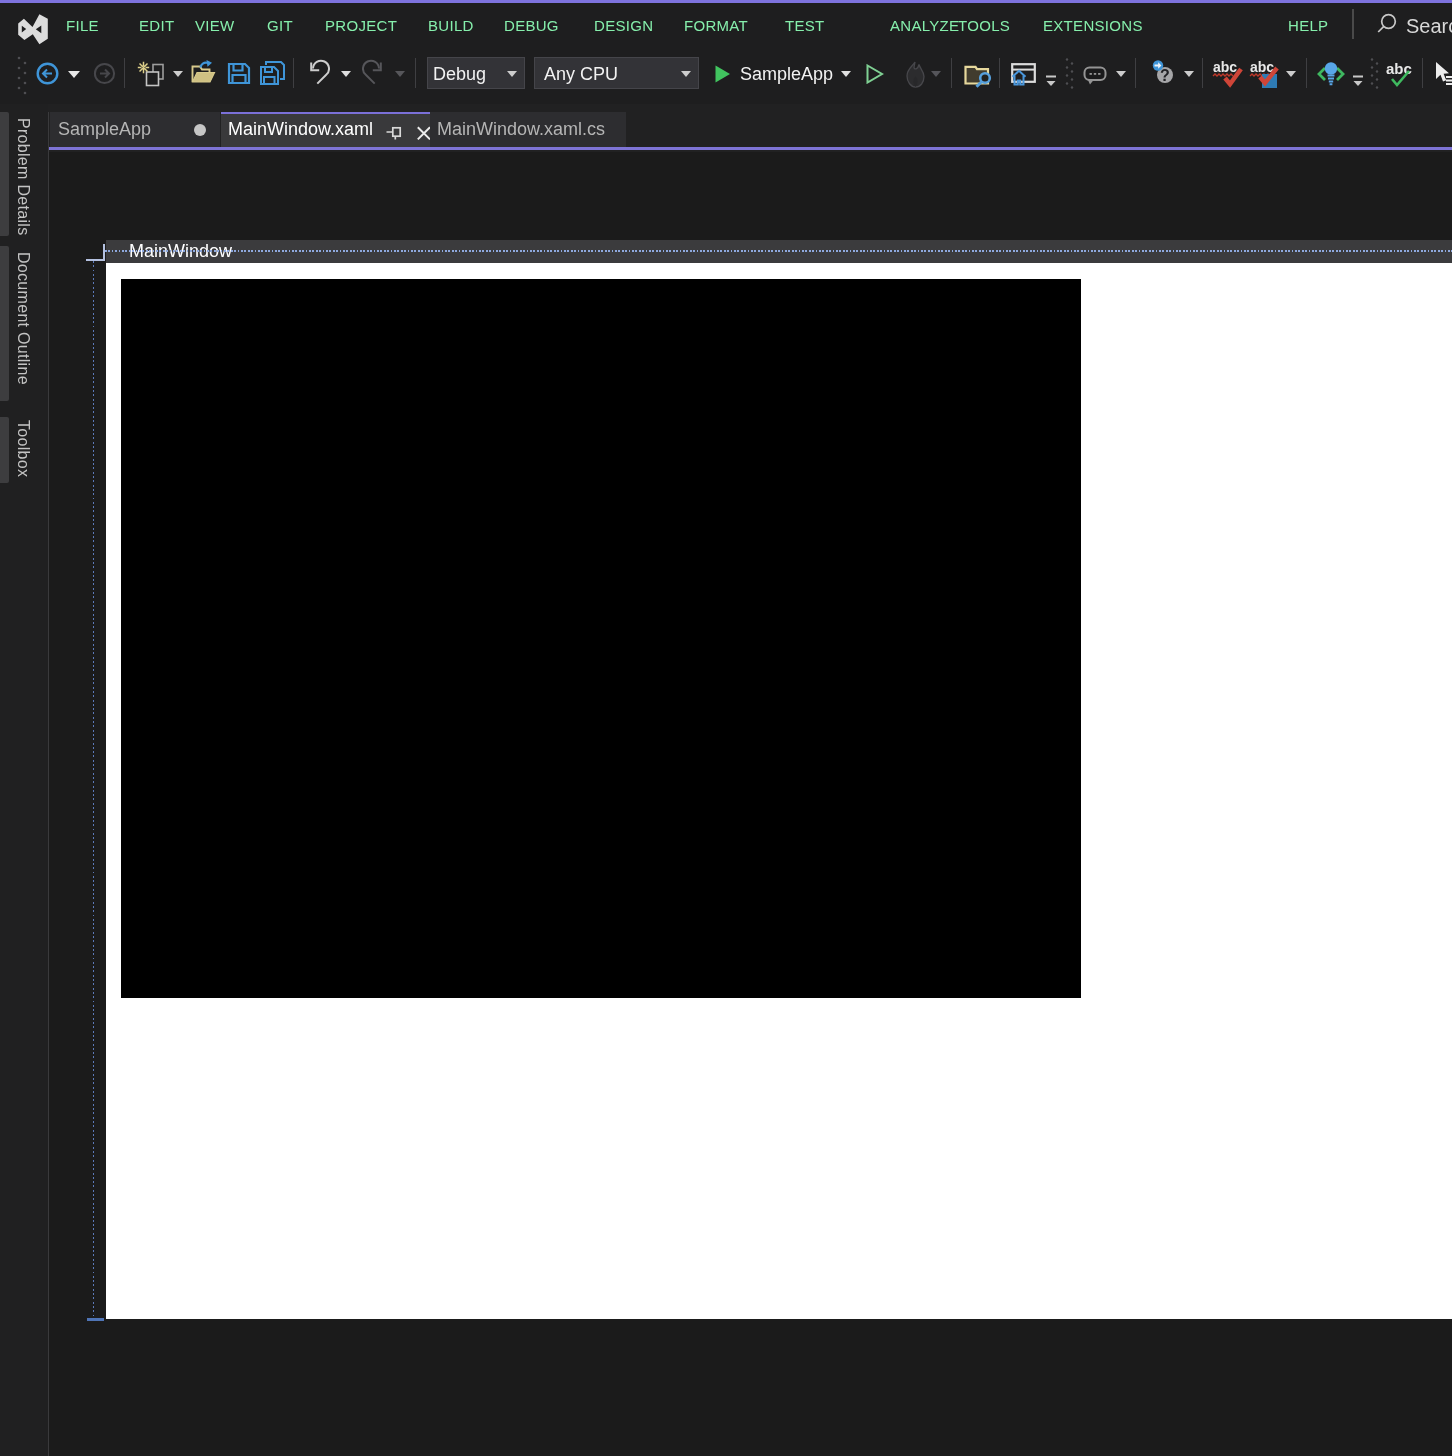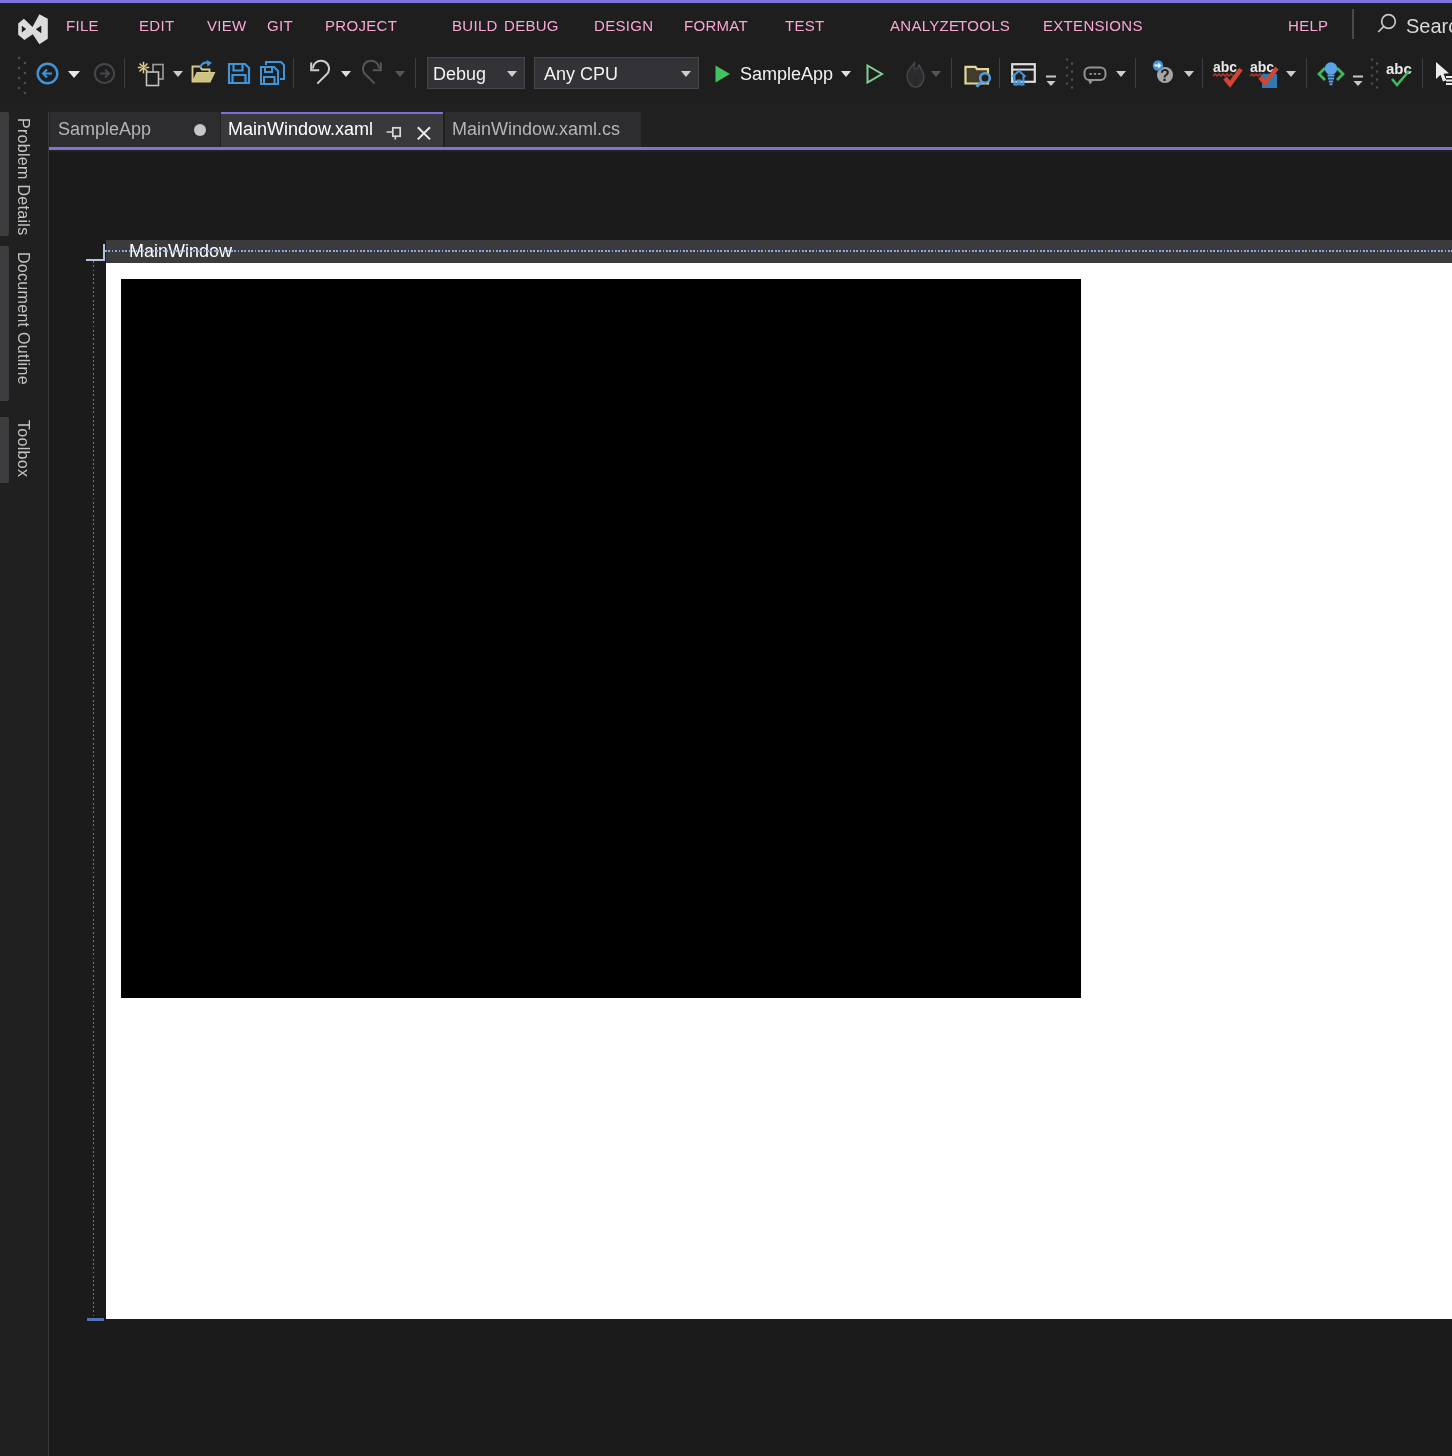--- a/index.html
+++ b/index.html
@@ -13,7 +13,7 @@
 
   
   #menubar { left:0; top:3px; width:1452px; height:43px; background:#1e1e1f; }
-  .mi { position:absolute; top:11px; font-size:15px; color:#f9a8d4; letter-spacing:0.3px; line-height:24px; }
+  .mi { position:absolute; top:11px; font-size:15px; color:#86efac; letter-spacing:0.3px; line-height:24px; }
 
   
   #toolbar { left:0; top:46px; width:1452px; height:58px; background:#1e1e1f; }

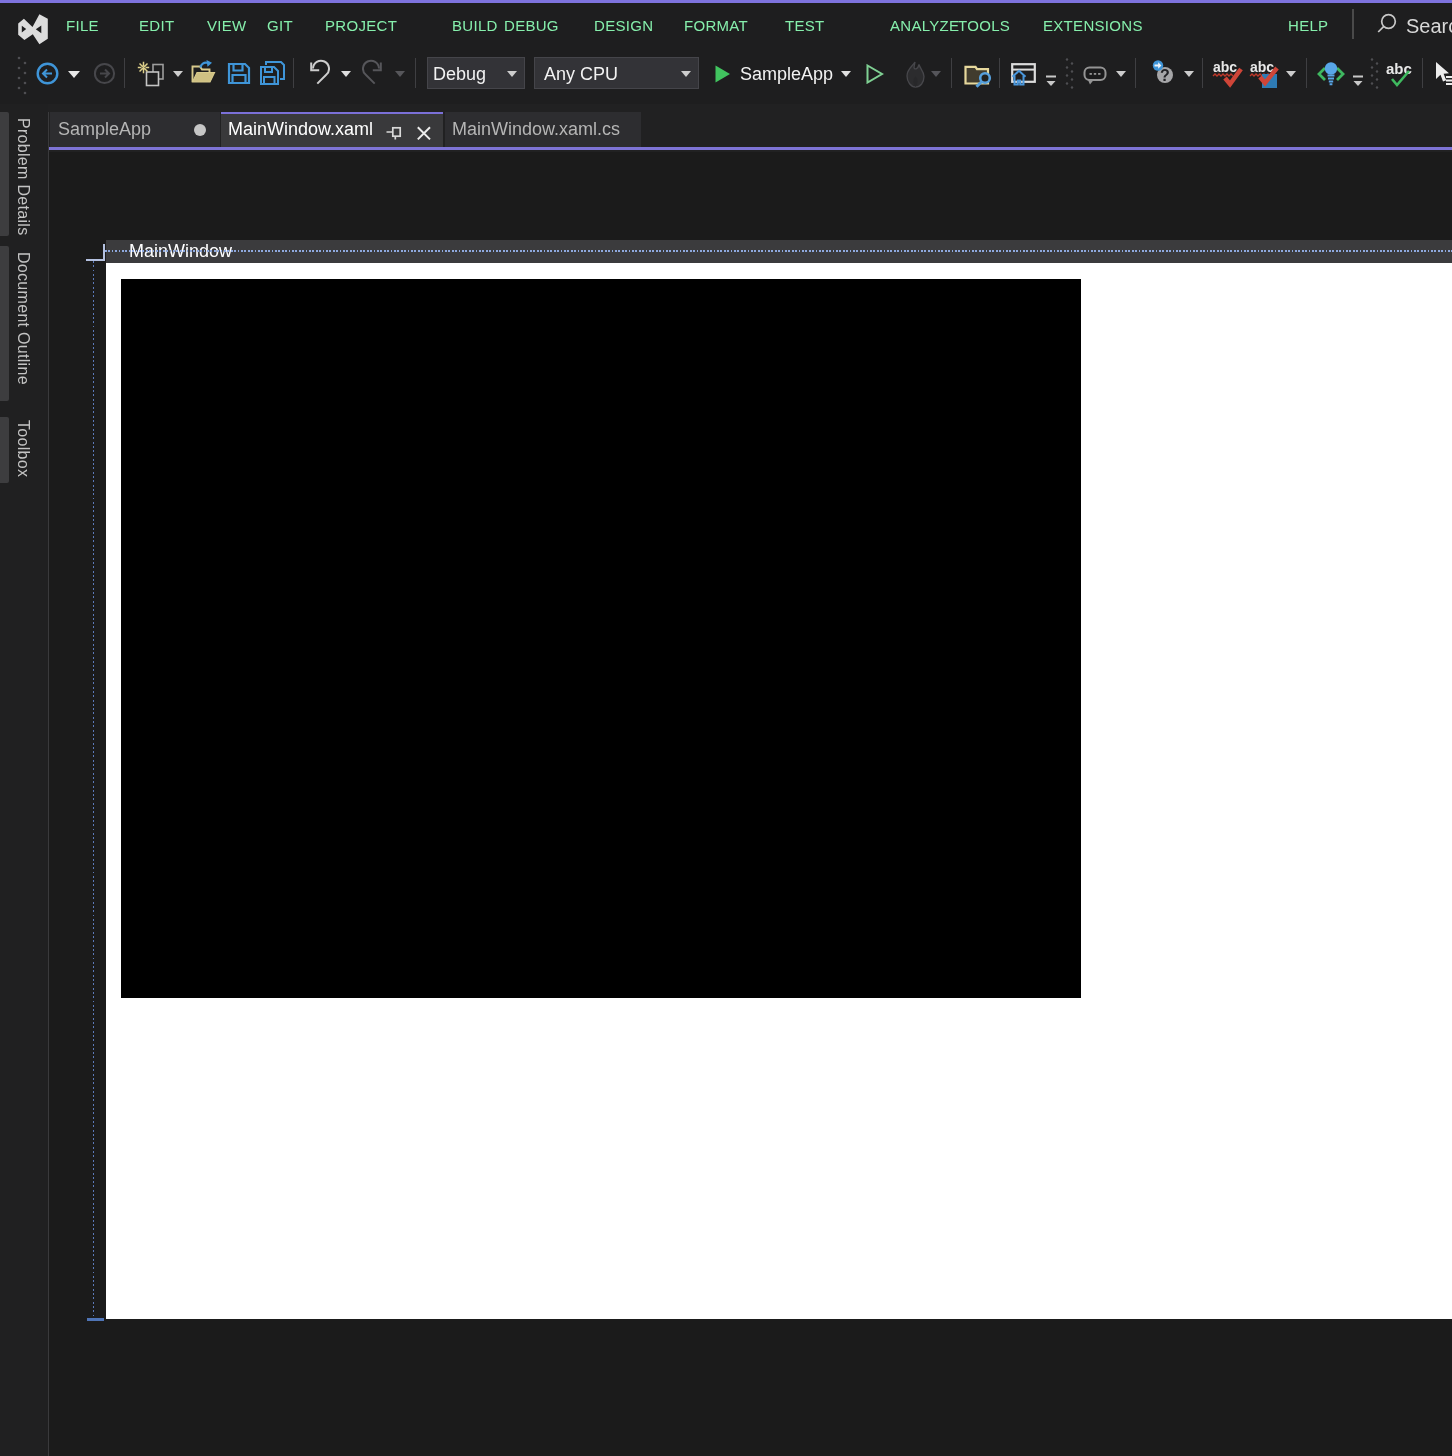--- a/index.html
+++ b/index.html
@@ -73,7 +73,7 @@
     <span class="abs" style="left:1406px;top:11px;font-size:20px;color:#d8d8d8;line-height:24px;">Search</span>
   <span class="mi" style="left: 66px;">FILE</span>
       <span class="mi" style="left: 128px; margin-left: 11px;">EDIT</span>
-      <span class="mi" style="left: 207px;">VIEW</span>
+      <span class="mi" style="left: 195px;">VIEW</span>
       <span class="mi" style="left: 267px;">GIT</span>
       <span class="mi" style="left: 325px;">PROJECT</span>
       <span class="mi" style="left: 428px; margin-left: 24px;">BUILD</span>

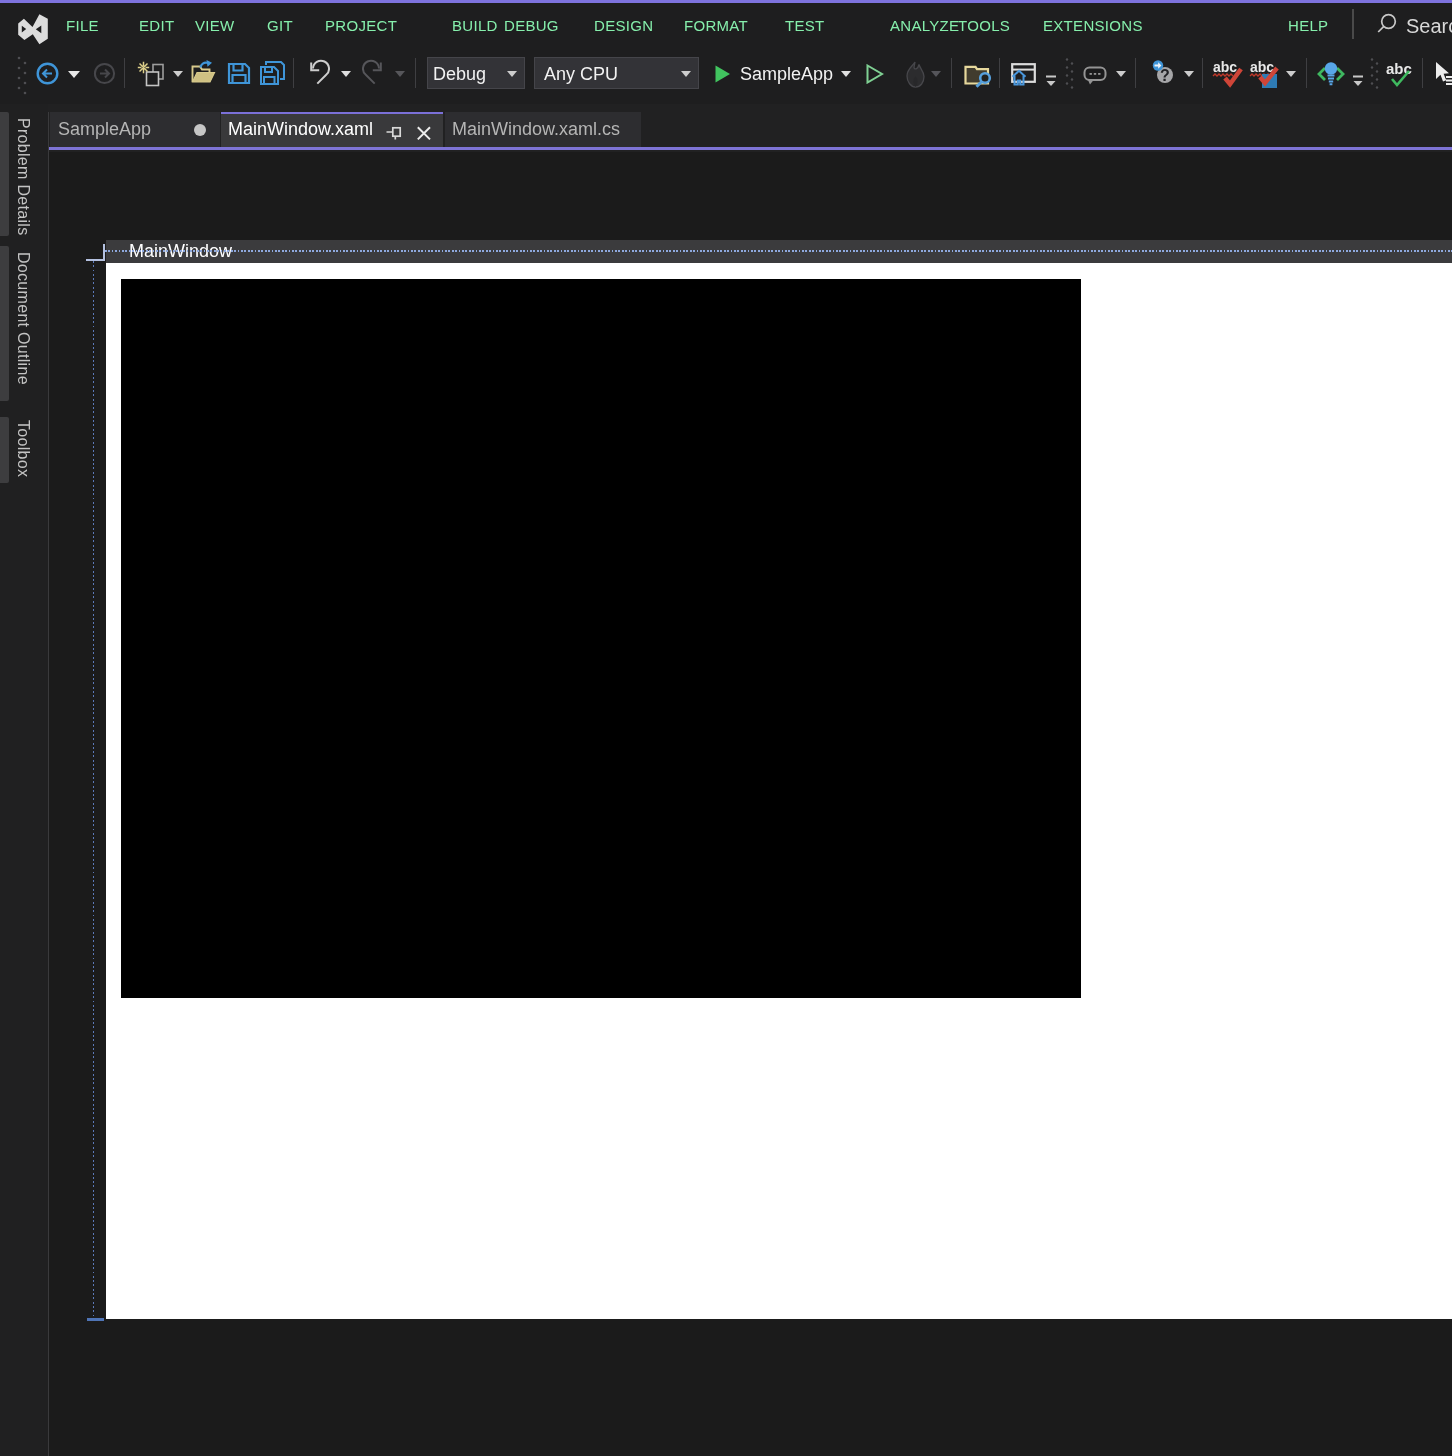--- a/index.html
+++ b/index.html
@@ -76,7 +76,7 @@
       <span class="mi" style="left: 195px;">VIEW</span>
       <span class="mi" style="left: 267px;">GIT</span>
       <span class="mi" style="left: 325px;">PROJECT</span>
-      <span class="mi" style="left: 428px; margin-left: 24px;">BUILD</span>
+      <span class="mi" style="left: 428px;">BUILD</span>
       <span class="mi" style="left: 504px;">DEBUG</span>
       <span class="mi" style="left: 594px;">DESIGN</span>
       <span class="mi" style="left: 684px;">FORMAT</span>

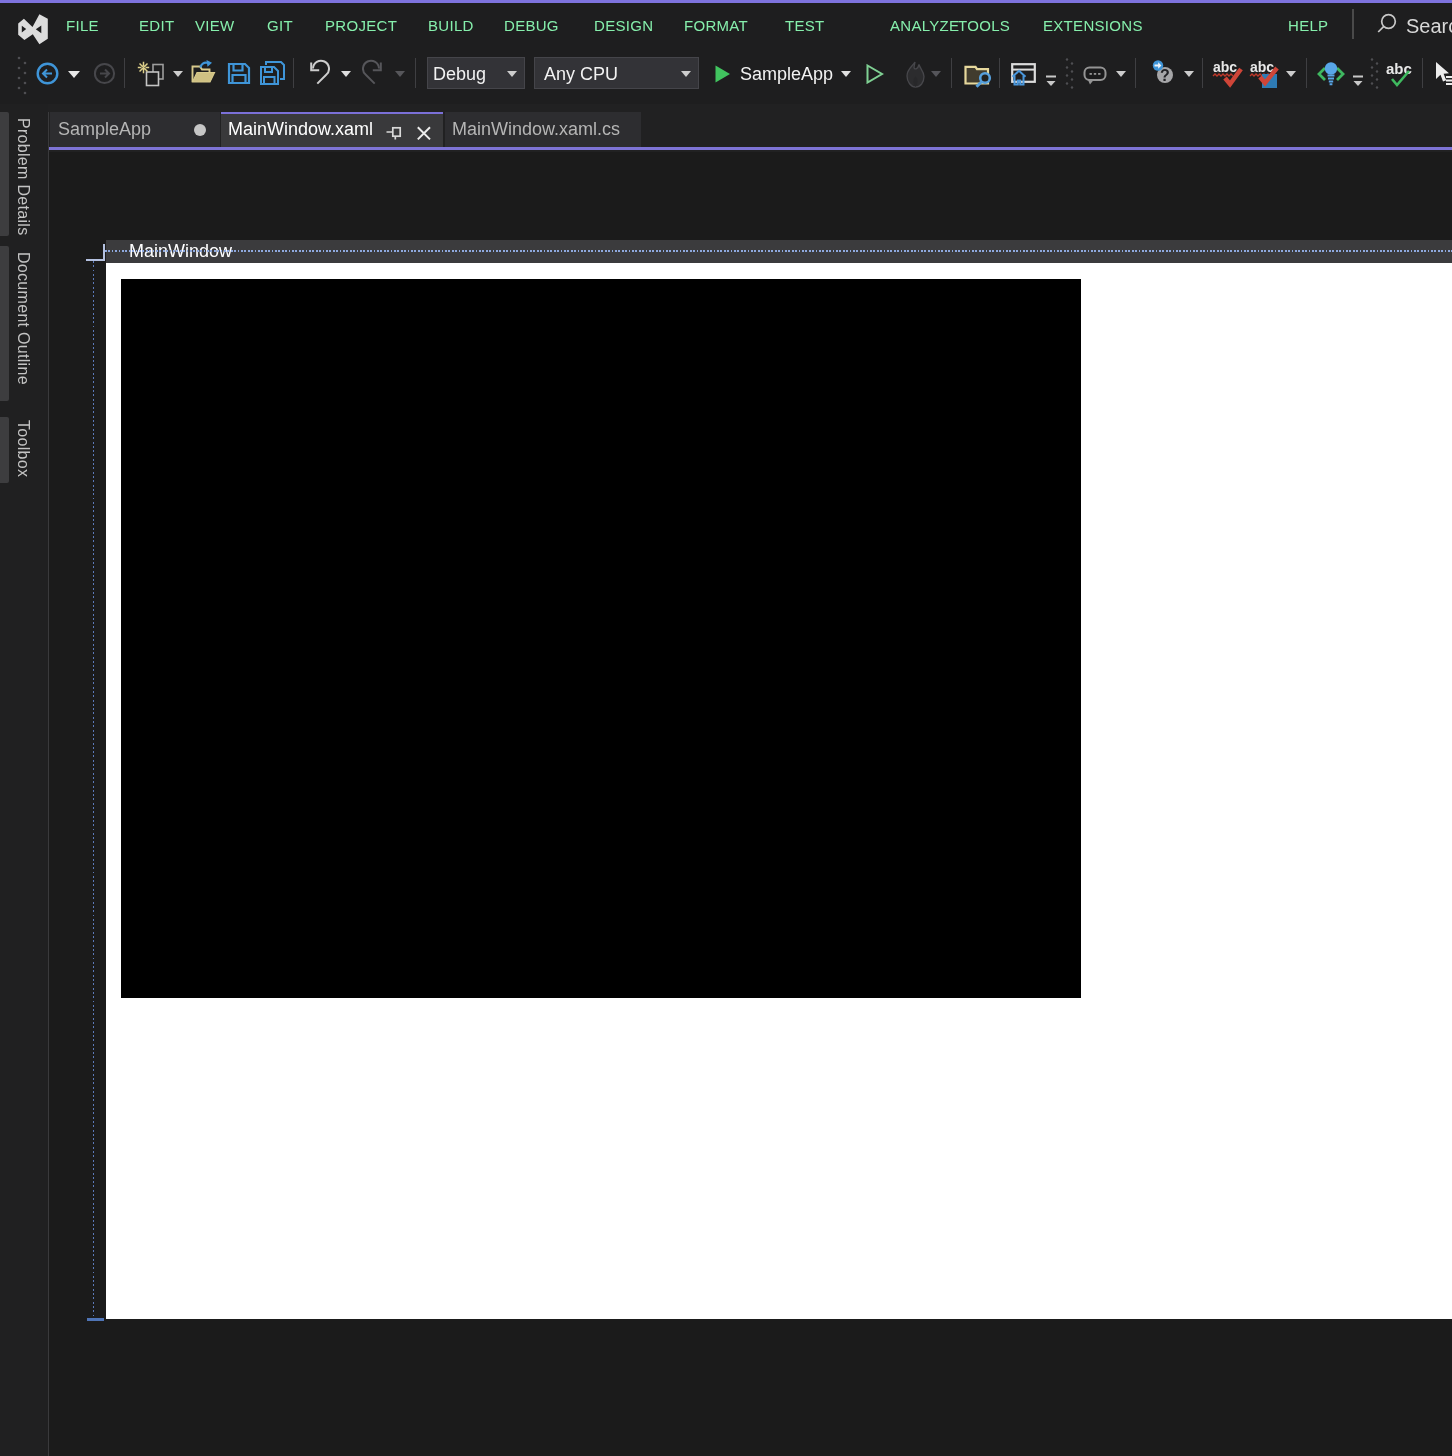--- a/index.html
+++ b/index.html
@@ -310,7 +310,7 @@
         <path d="M1.8 1.2 L14 13.4 M14 1.2 L1.8 13.4" stroke="#ececec" stroke-width="2"></path>
       </svg>
     </div>
-    <div class="tab" style="left:445px;width:196px;background:#2d2d30;">
+    <div class="tab" style="left:430px;width:196px;background:#2d2d30;">
       <span style="position:absolute;left:7px;top:7px;color:#b5b5b5;">MainWindow.xaml.cs</span>
     </div>
     <div id="underline"></div>

